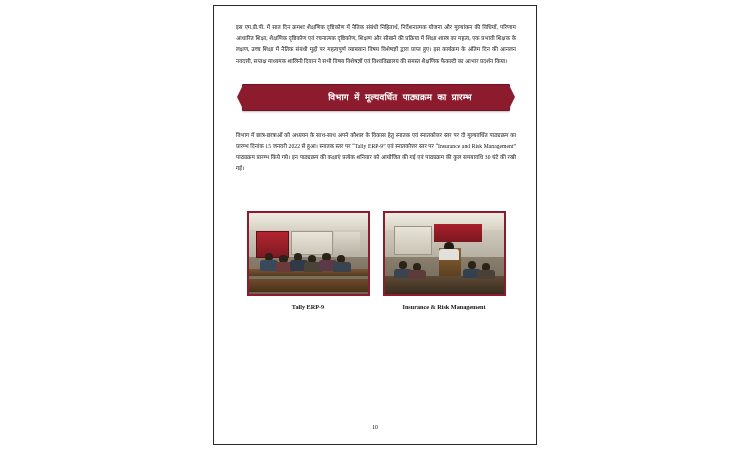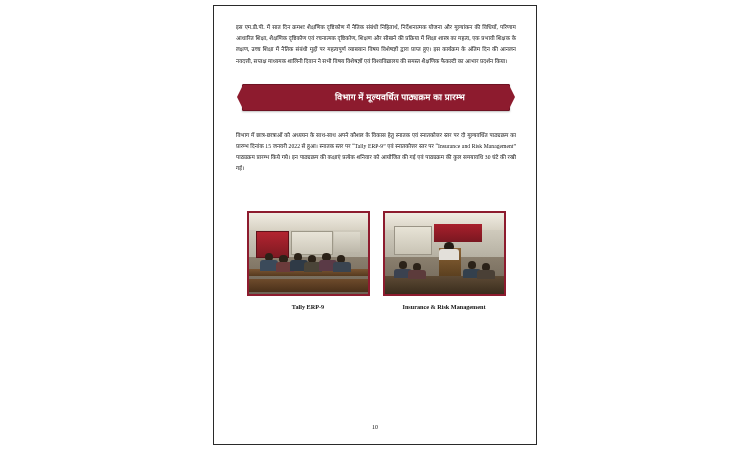--- a/index.html
+++ b/index.html
@@ -83,7 +83,7 @@
   }
   .banner-text {
     color: #ffffff;
-    font-family: Liberation Sans, sans-serif;
+    font-family: Liberation Mono, monospace;
     font-size: 8.6px;
     font-weight: bold;
     letter-spacing: 0.2px;

